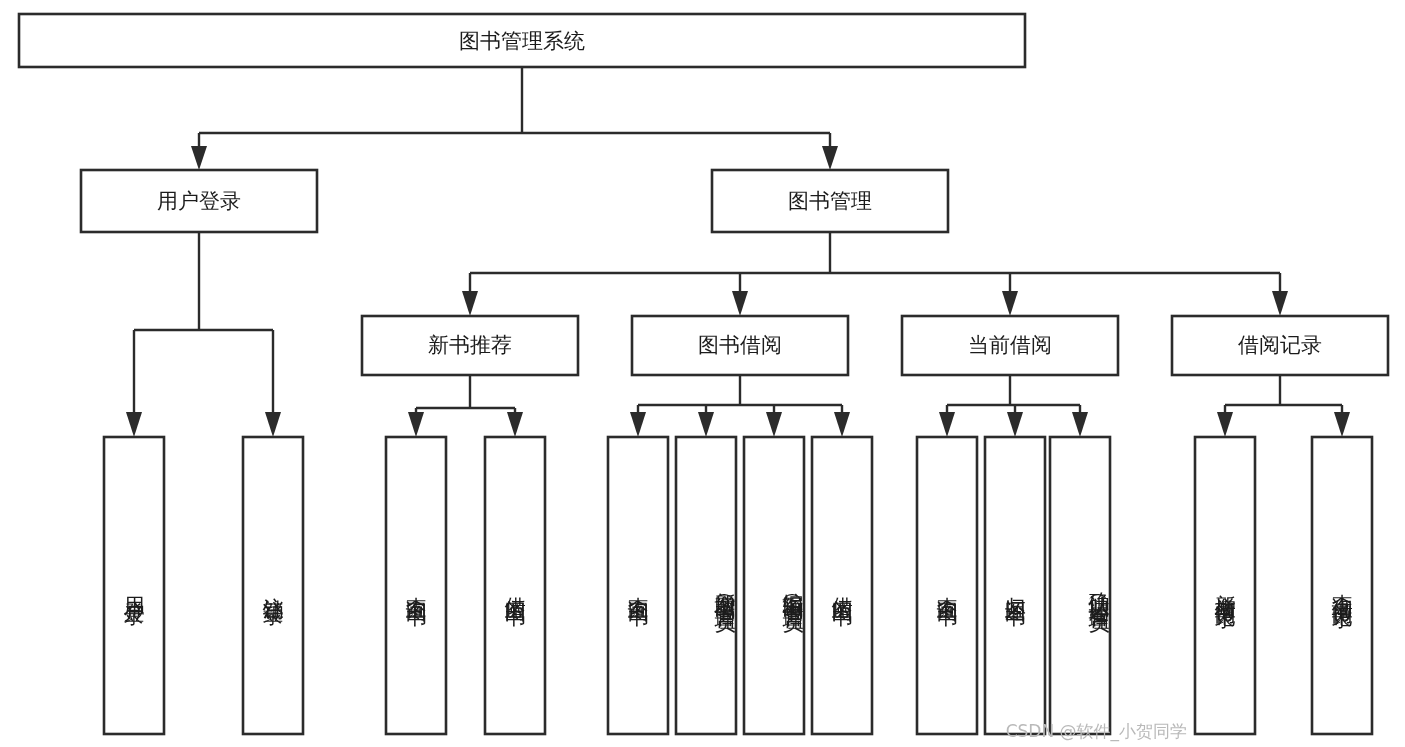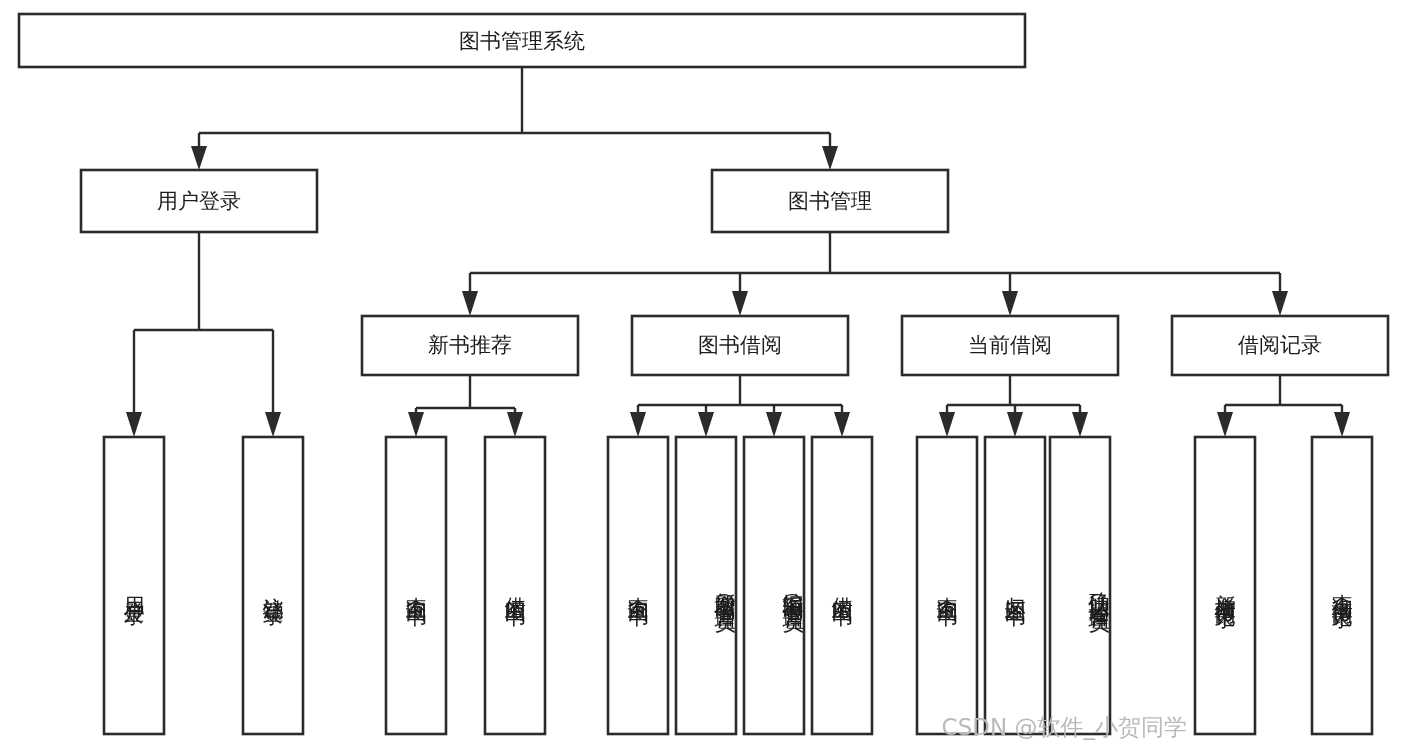--- a/index.html
+++ b/index.html
@@ -66,7 +66,7 @@
     right: 8px;
     bottom: 4px;
     font-family: "DejaVu Sans", "Liberation Sans", sans-serif;
-    font-size: 23px;
+    font-size: 17px;
     color: #b9b9b9;
     white-space: nowrap;
   }

